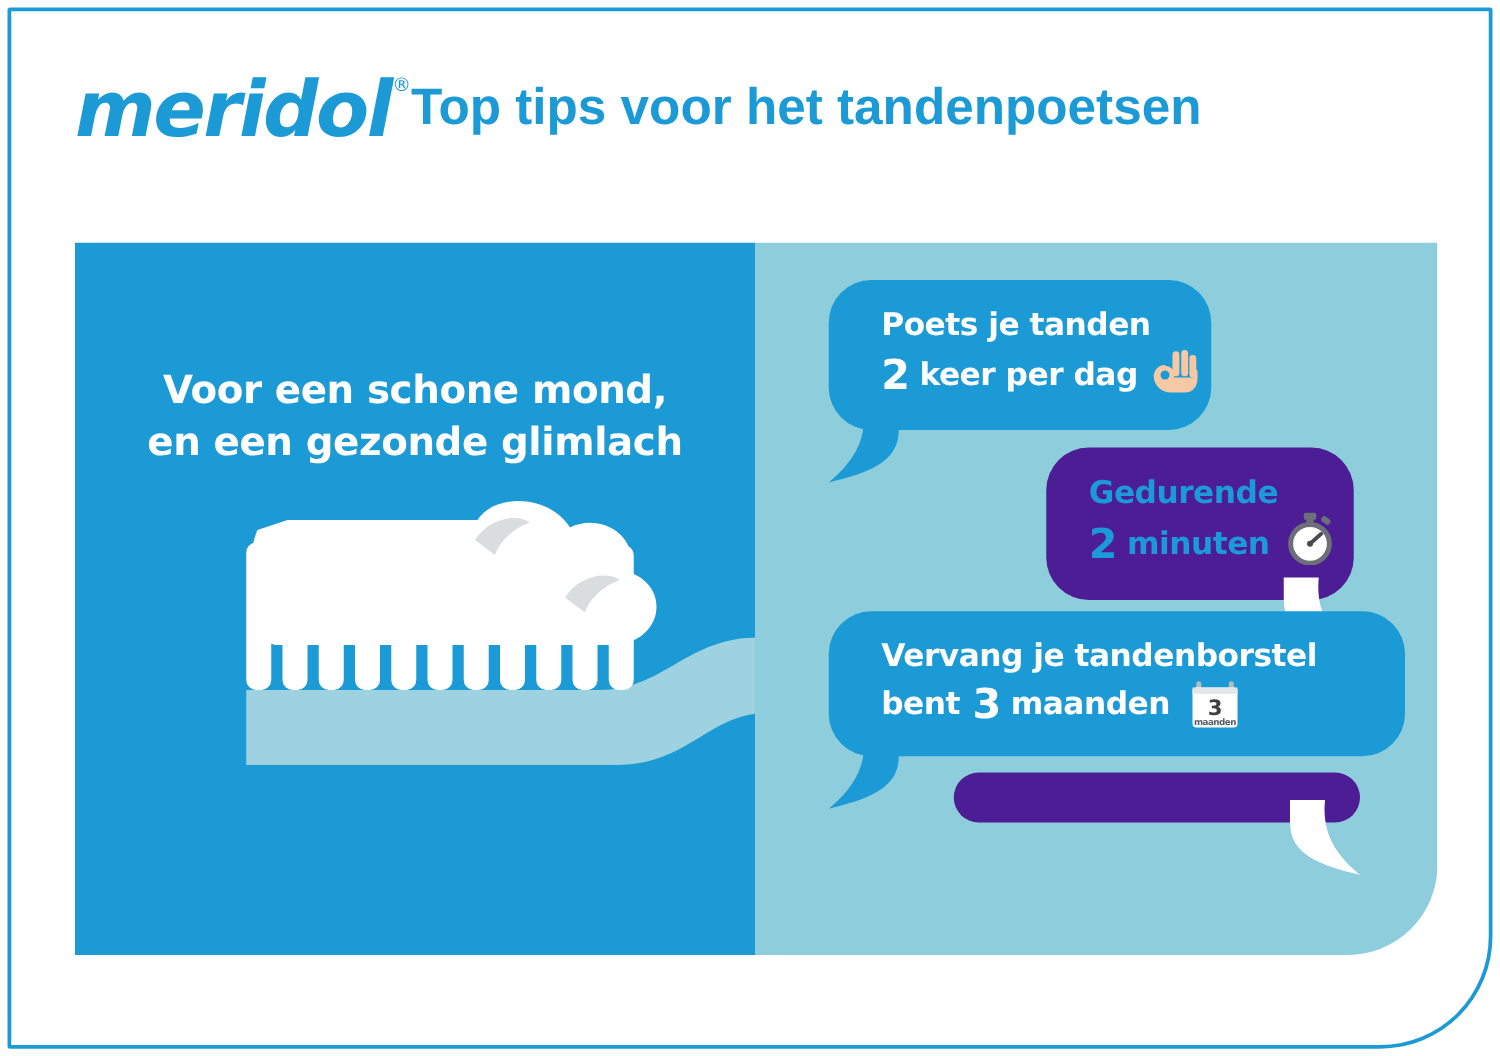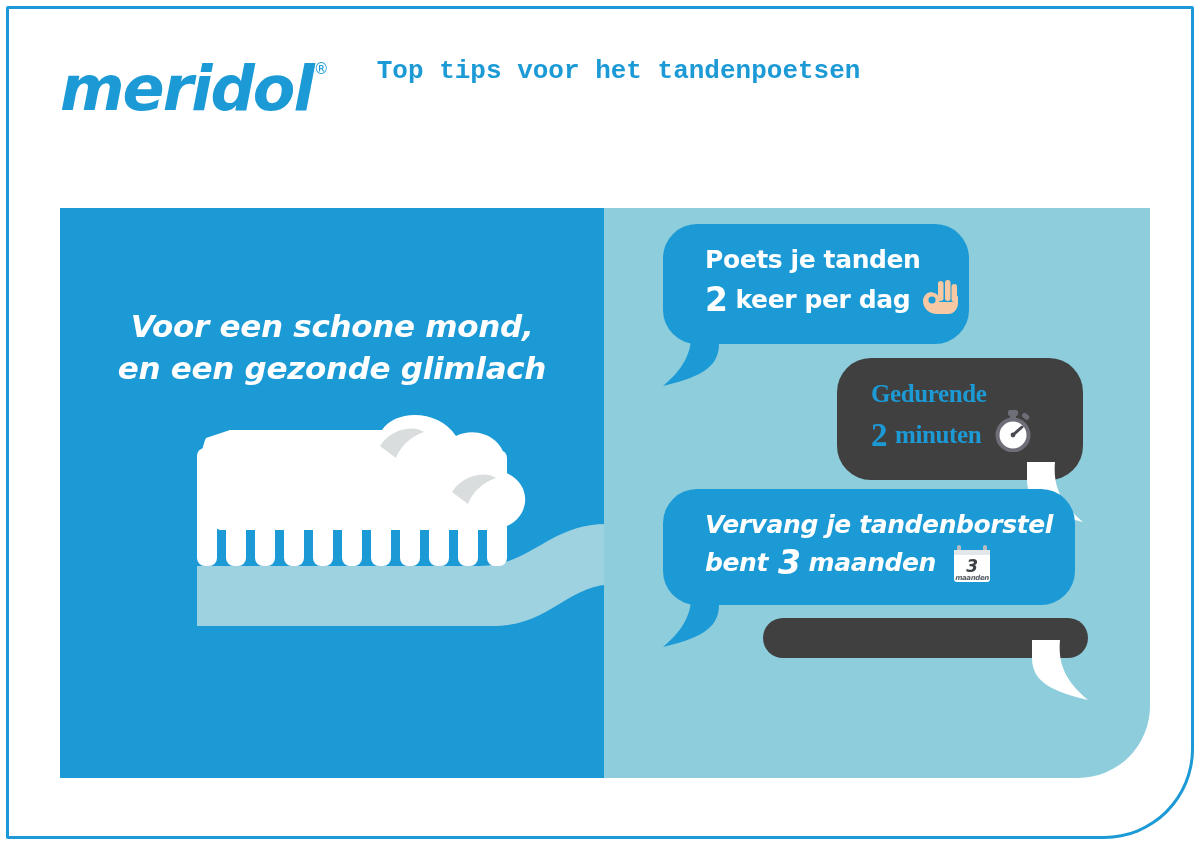--- a/index.html
+++ b/index.html
@@ -32,10 +32,10 @@
   
   .header {
     position: absolute;
-    left: 60px; top: 58px;
+    left: 60px; top: 48px;
     width: 1000px; height: 80px;
     display: flex;
-    align-items: flex-start;
+    align-items: center;
   }
 
   .logo {

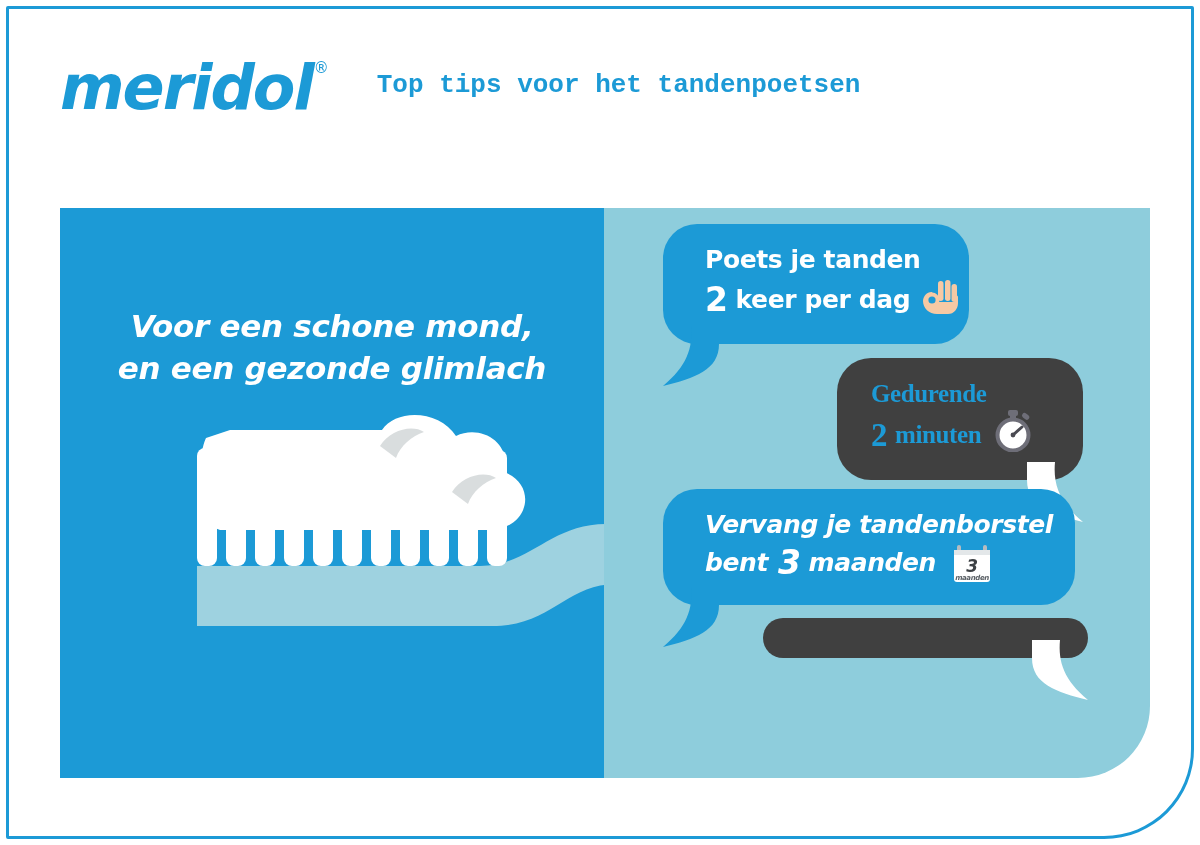--- a/index.html
+++ b/index.html
@@ -58,14 +58,13 @@
   }
 
   .header-title {
-    font-family: Liberation Mono, monospace;
-    font-size: 26px;
+    font-family: Liberation Sans, sans-serif;
+    font-size: 41px;
     font-weight: 700;
     color: #1C9AD6;
     line-height: 1;
     padding-bottom: 6px;
     white-space: nowrap;
-    margin-left: 48px;
   }
 
   

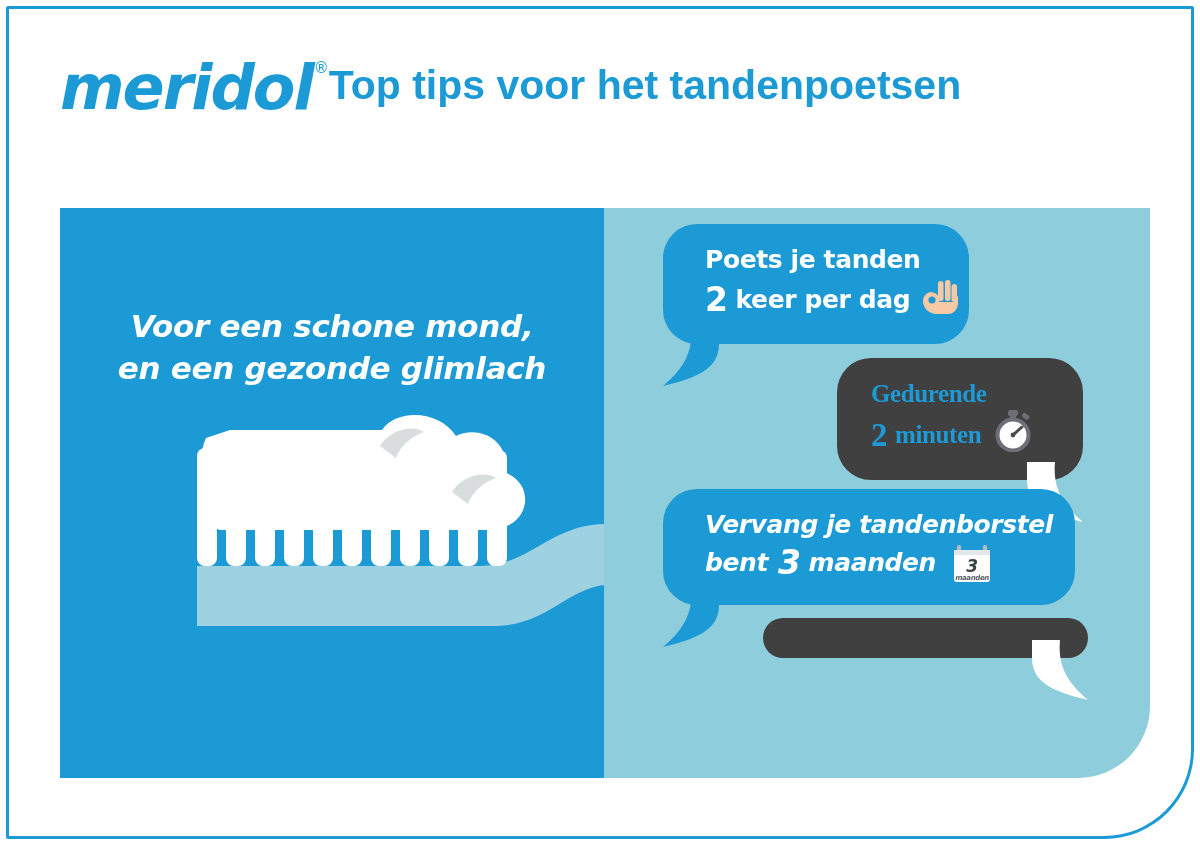--- a/index.html
+++ b/index.html
@@ -70,12 +70,11 @@
   
   .panel {
     position: absolute;
-    left: 60px; top: 208px;
+    left: 60px; top: 194px;
     width: 1090px; height: 570px;
     border-radius: 0 0 72px 0;
     overflow: hidden;
     display: flex;
-    font-style: italic;
   }
   .panel-left {
     width: 544px;

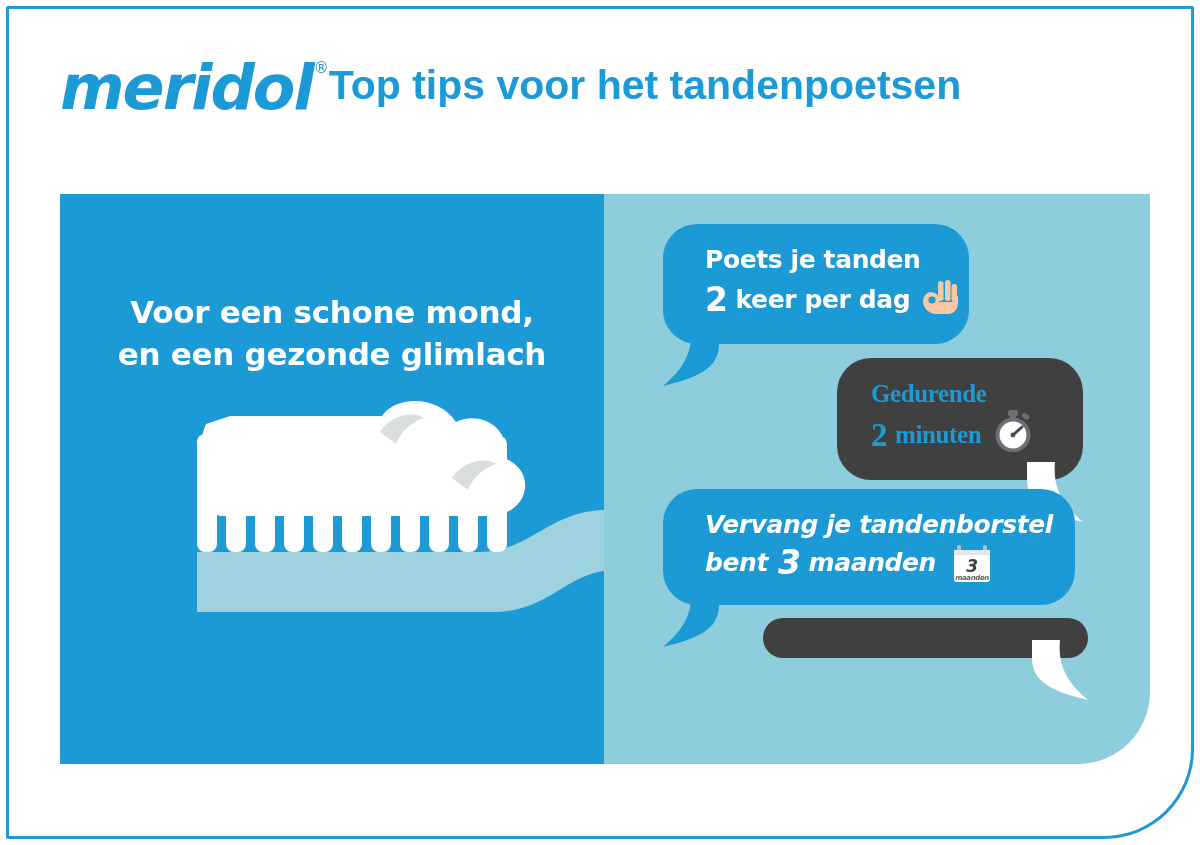--- a/index.html
+++ b/index.html
@@ -124,7 +124,7 @@
     letter-spacing: -0.4px;
   }
   .bubble.blue { background: #1C9AD6; color: #ffffff; }
-  .bubble.white { background: #404040; color: #1C9AD6; font-family: Liberation Serif, serif; }
+  .bubble.white { background: #4c1d95; color: #1C9AD6; }
 
   .bubble .big { font-size: 33px; }
 

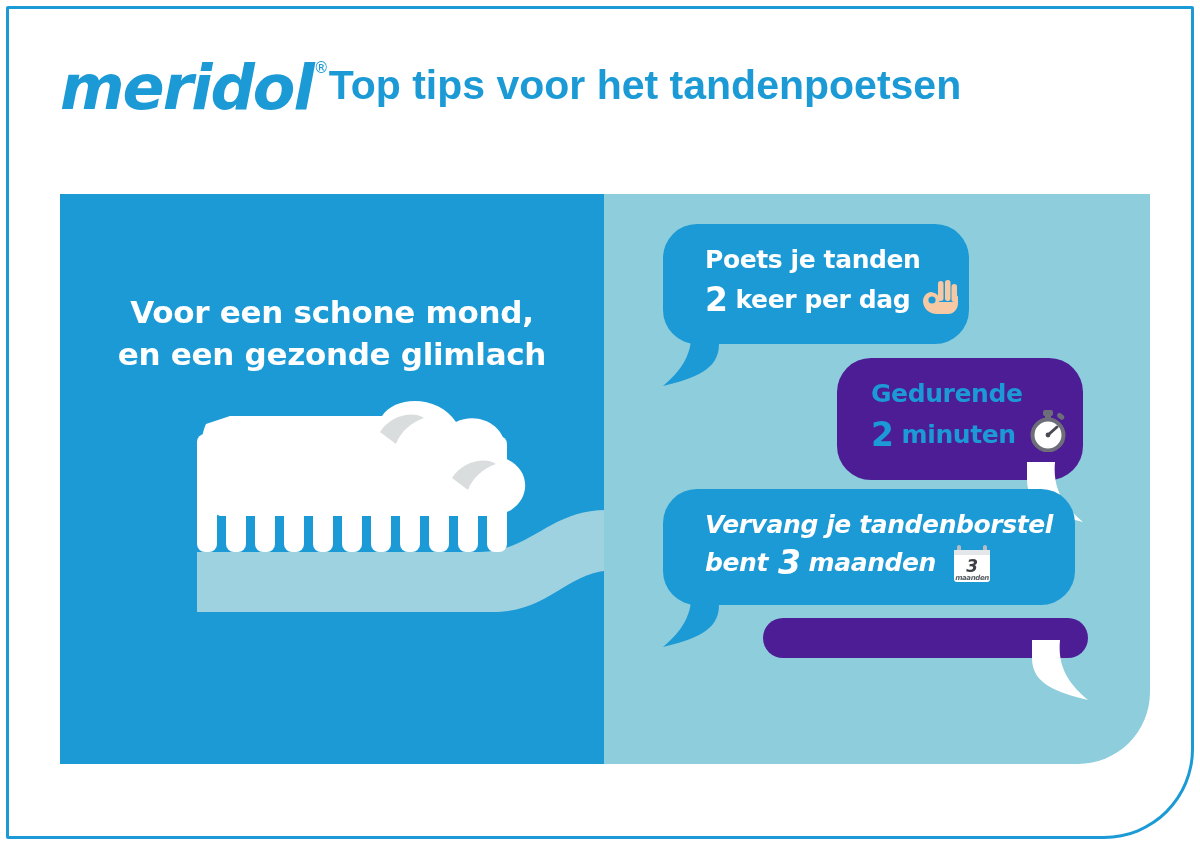--- a/index.html
+++ b/index.html
@@ -137,7 +137,7 @@
 
   .b1 { left: 663px; top: 224px; width: 306px; }
   .b2 { left: 837px; top: 358px; width: 246px; padding: 20px 26px 20px 34px; }
-  .b3 { left: 663px; top: 489px; width: 412px; font-style: italic; }
+  .b3 { left: 663px; top: 489px; width: 461px; }
   .b4 { left: 763px; top: 618px; width: 325px; padding: 20px 26px 20px 38px; }
 
   .emoji {

